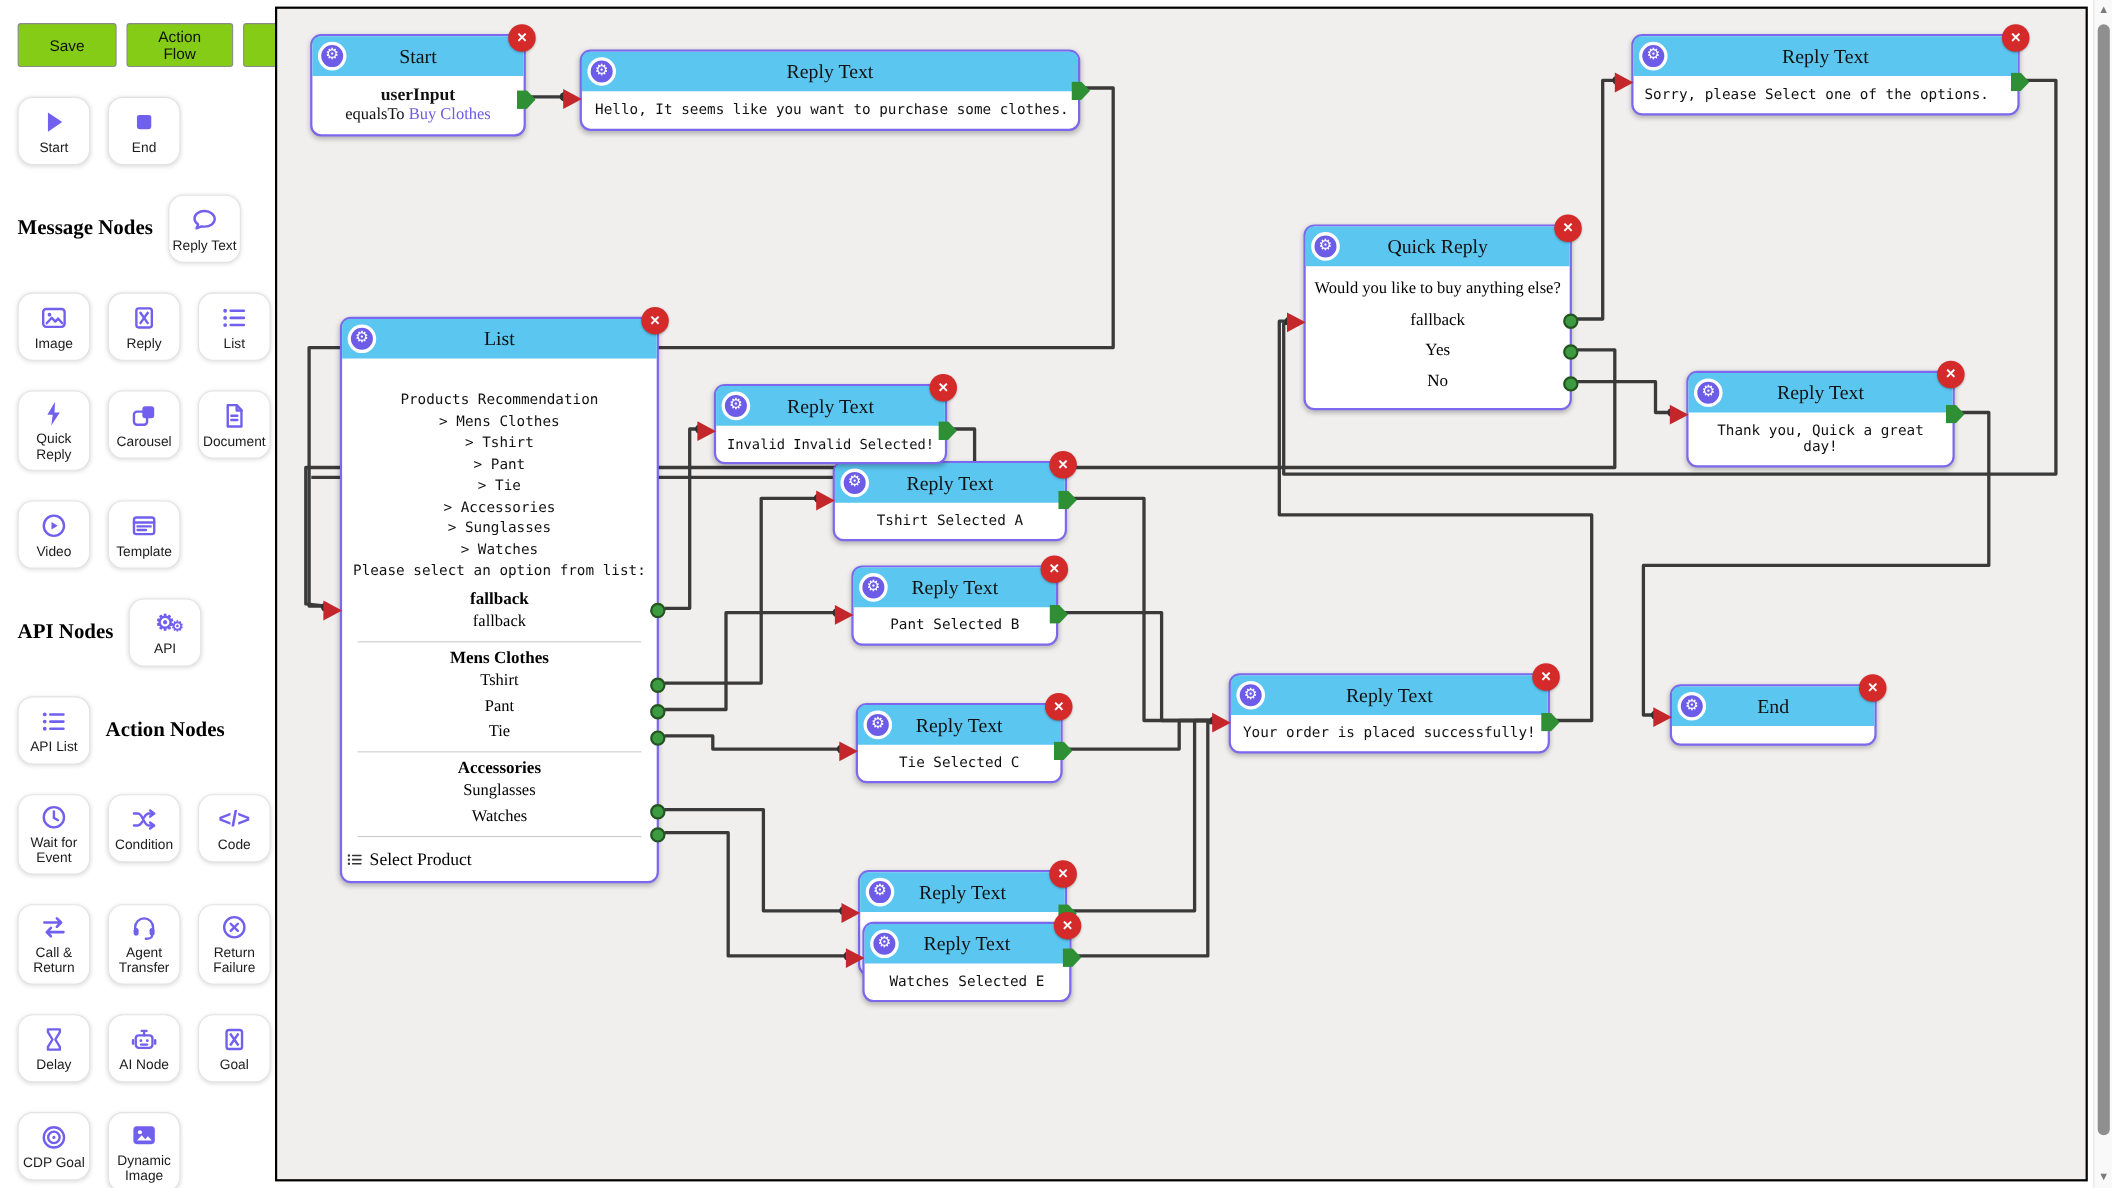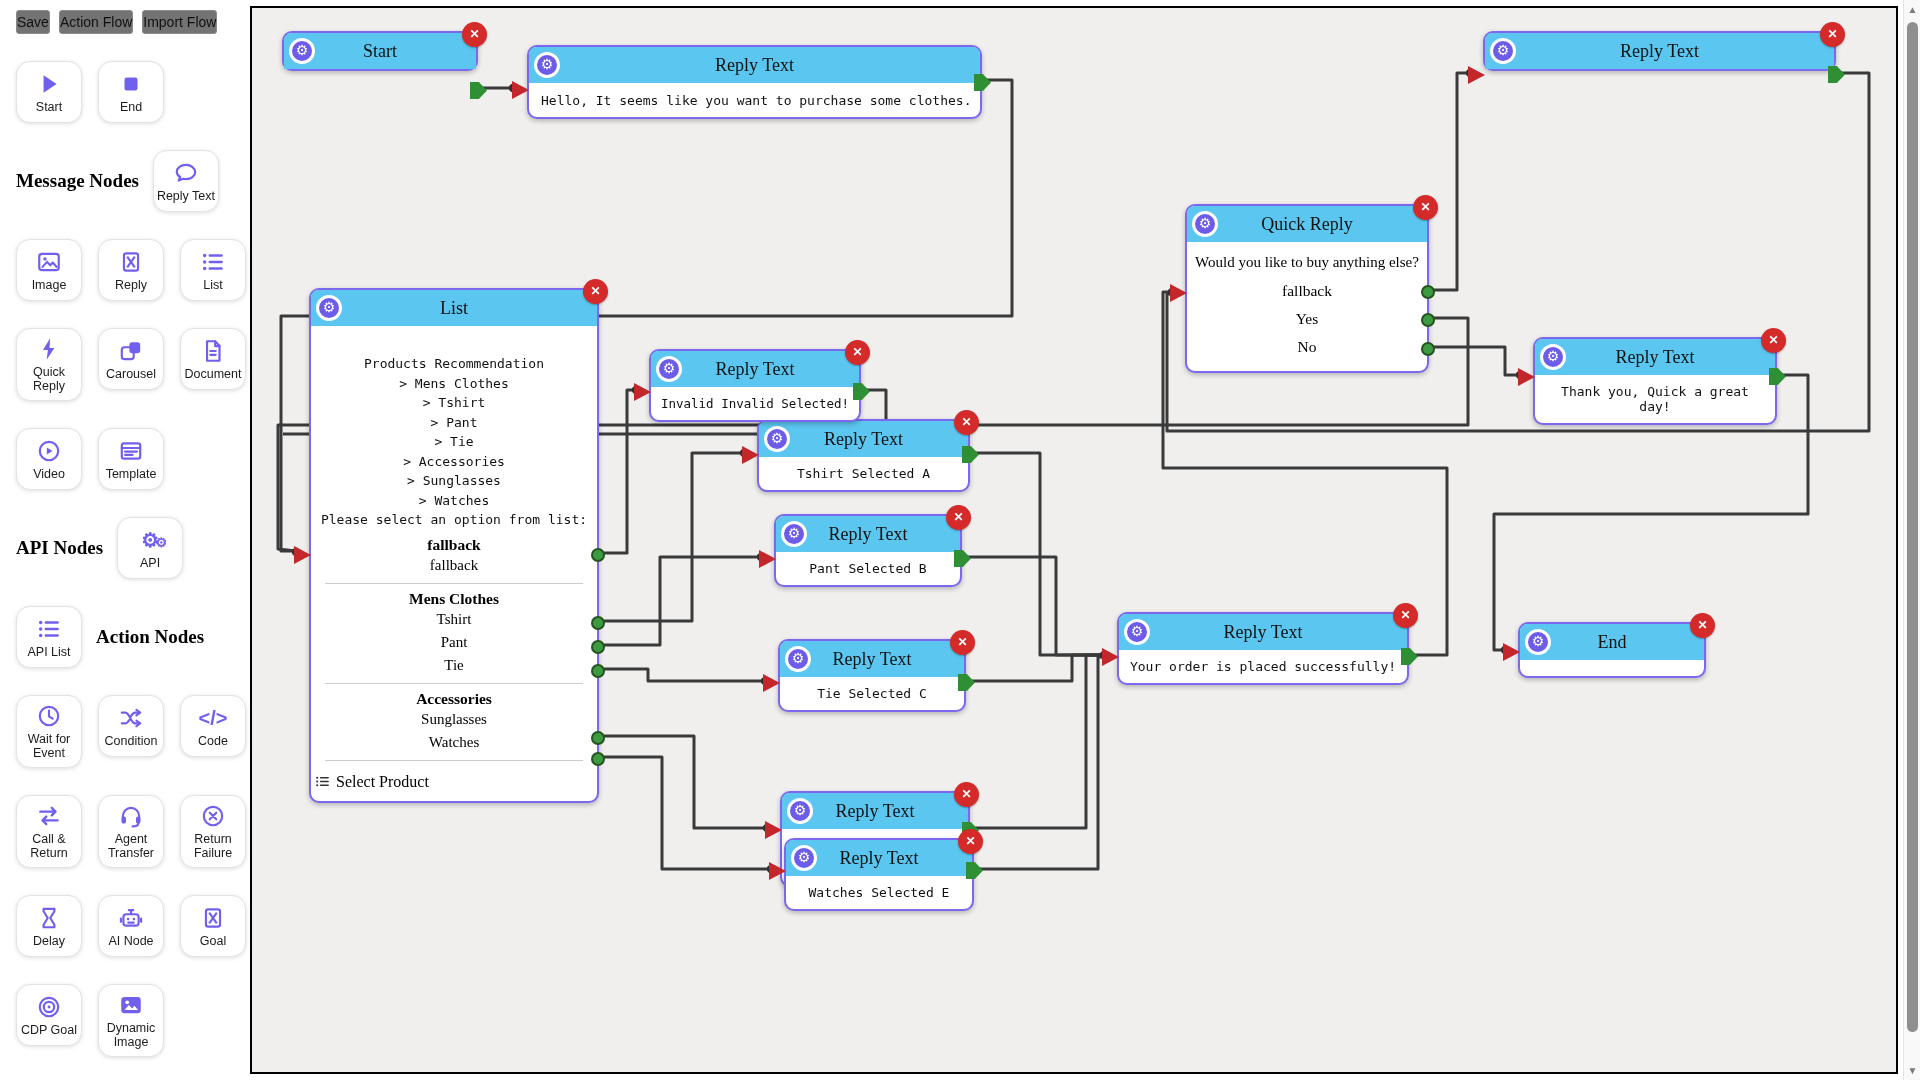--- a/index.html
+++ b/index.html
@@ -9,8 +9,8 @@
   
   .sidebar { position:absolute; left:0; top:0; width:250px; height:1080px; background:#fff; padding:10px 0 0 16px; }
   .btnbar { display:flex; gap:9px; }
-  .tbtn { background:#737373; border:1px solid #8a8a8a; border-radius:3px;
-          font:14px "Liberation Sans",sans-serif; padding:3px 0; color:#111; cursor:pointer; }
+  .tbtn { background:#84cc16; border:1px solid #8a8a8a; border-radius:3px;
+          font:14px "Liberation Sans",sans-serif; padding:3px 28px; color:#111; cursor:pointer;margin-top:11px; }
   .prow { display:flex; gap:16px; align-items:flex-start; margin:27px 0 0 0; }
   .hrow { display:flex; gap:14px; align-items:center; margin:27px 0 0 0; }
   .pbtn { width:66px; min-height:62px; background:#fff; border:1px solid #e3e3e3; border-radius:14px;

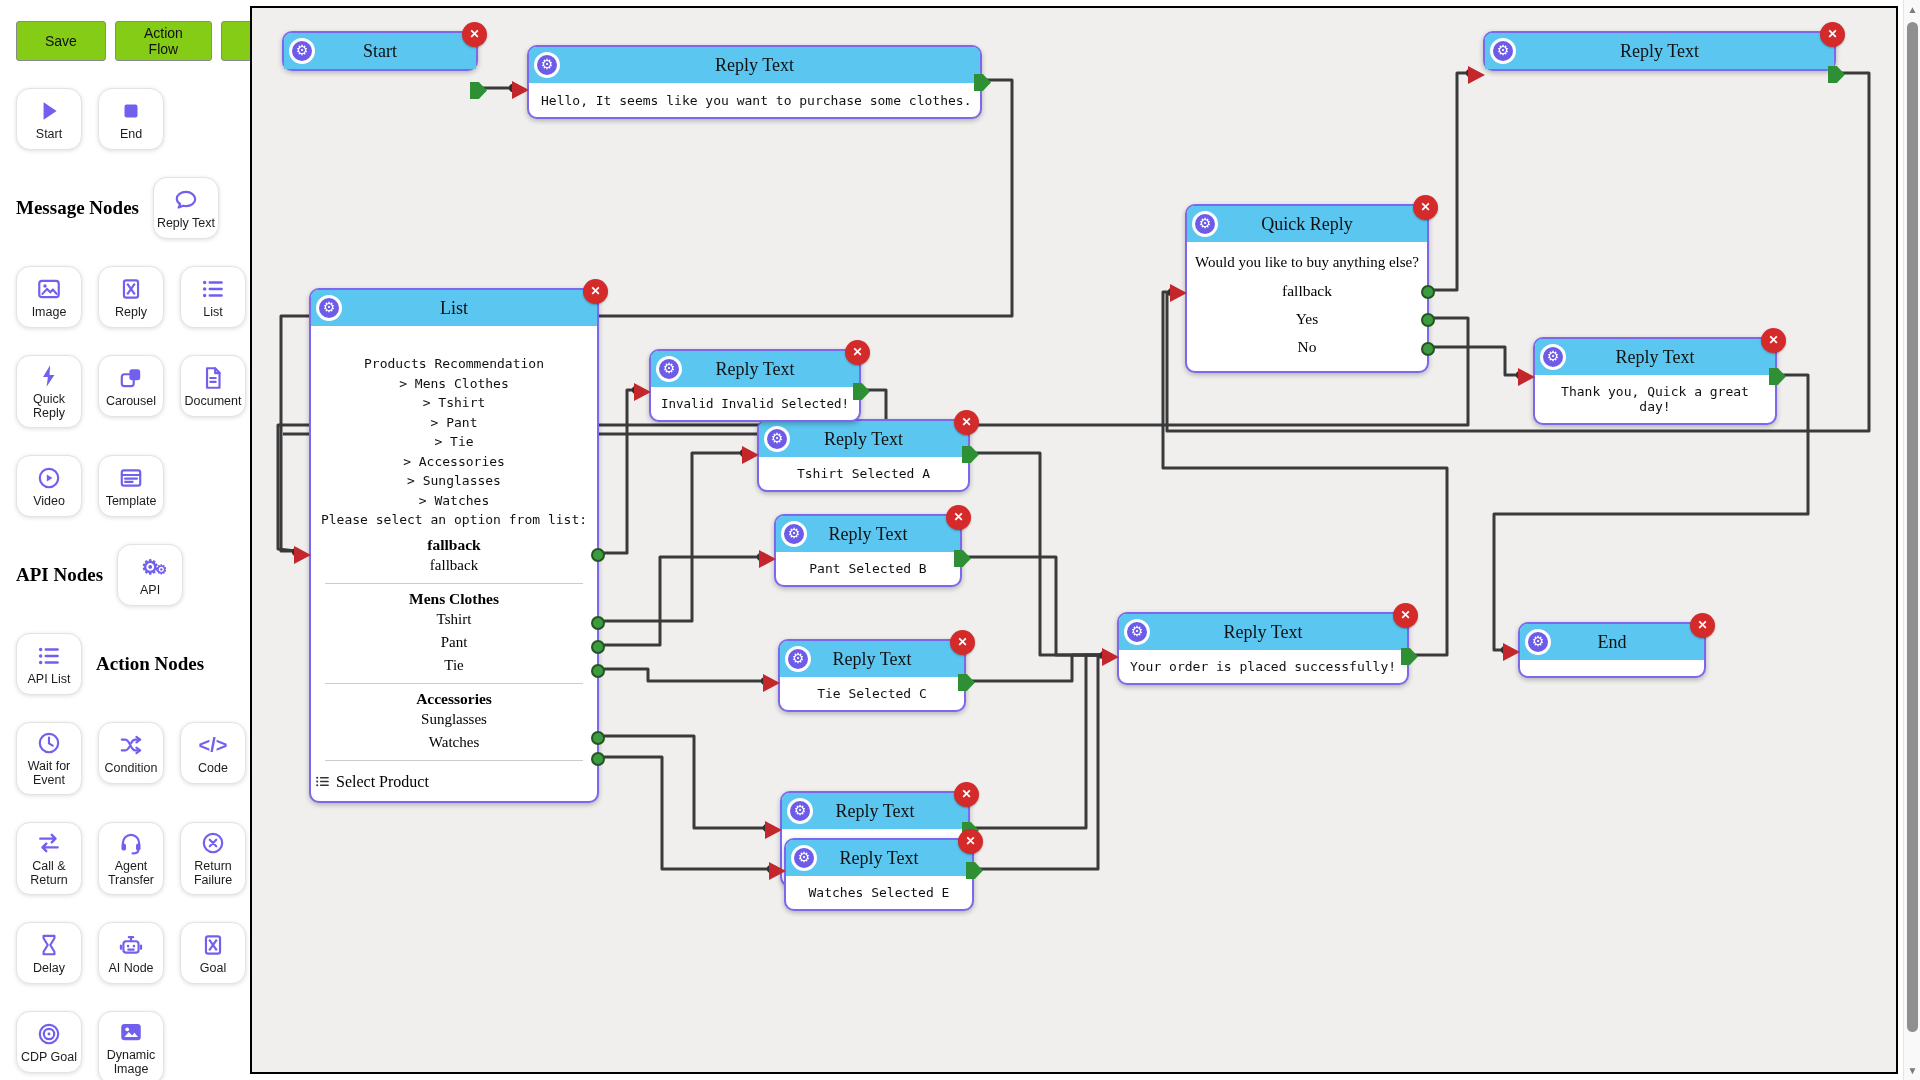--- a/index.html
+++ b/index.html
@@ -380,6 +380,11 @@
     <span>Start</span>
     <span class="close">✕</span>
   </div>
+  <div class="nbody serif center" style="font-size:15px;">
+    <div style="font-weight:bold; font-size:16px;">userInput</div>
+    <div><span>equalsTo</span>
+      <span style="color:#6c5ce7;">Buy Clothes</span></div>
+  </div>
   <span class="src-arrow" style="top:49px;"></span>
 </div>
 

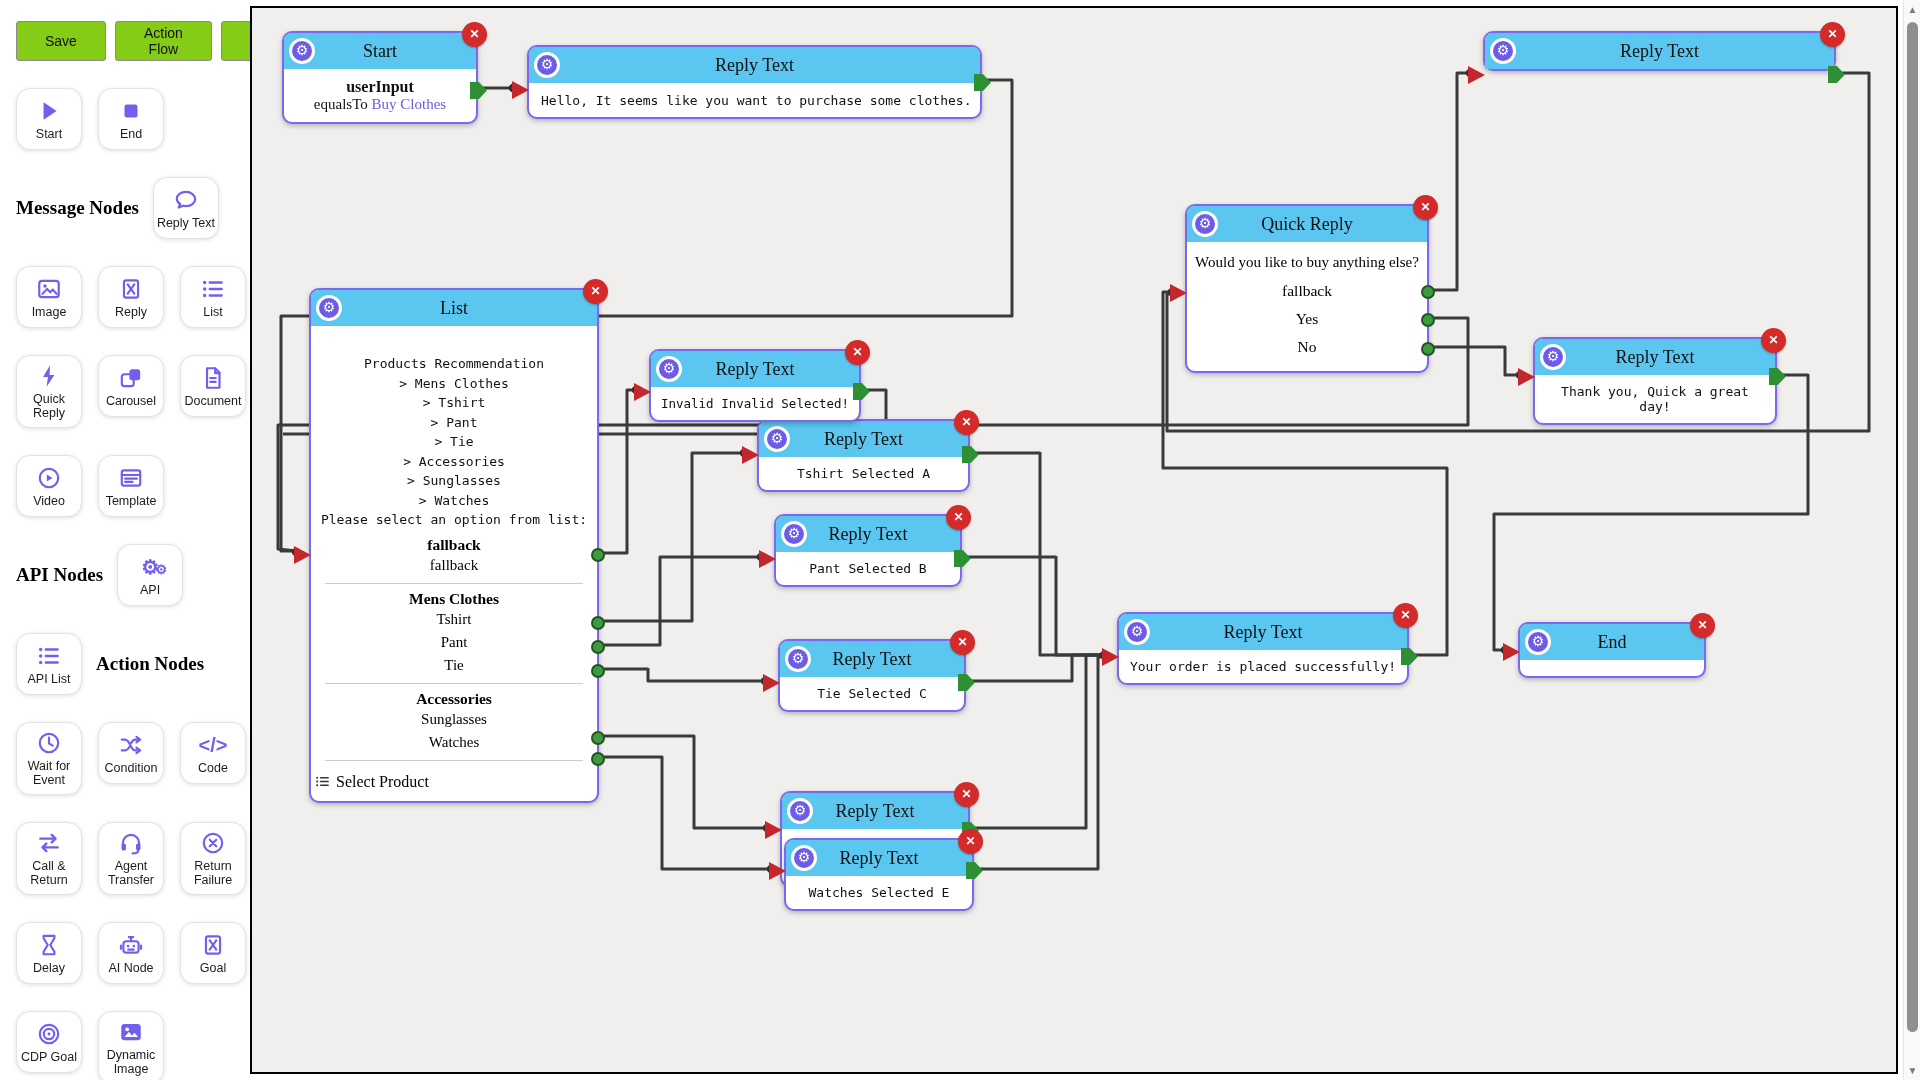--- a/index.html
+++ b/index.html
@@ -404,6 +404,7 @@
     <span>Reply Text</span>
     <span class="close">✕</span>
   </div>
+  <div class="nbody mono" style="padding:10px 8px 9px 10px;">Sorry, please Select one of the options.</div>
   <span class="tgt" style="top:33px;"></span>
   <span class="src-arrow" style="top:33px;"></span>
 </div>

